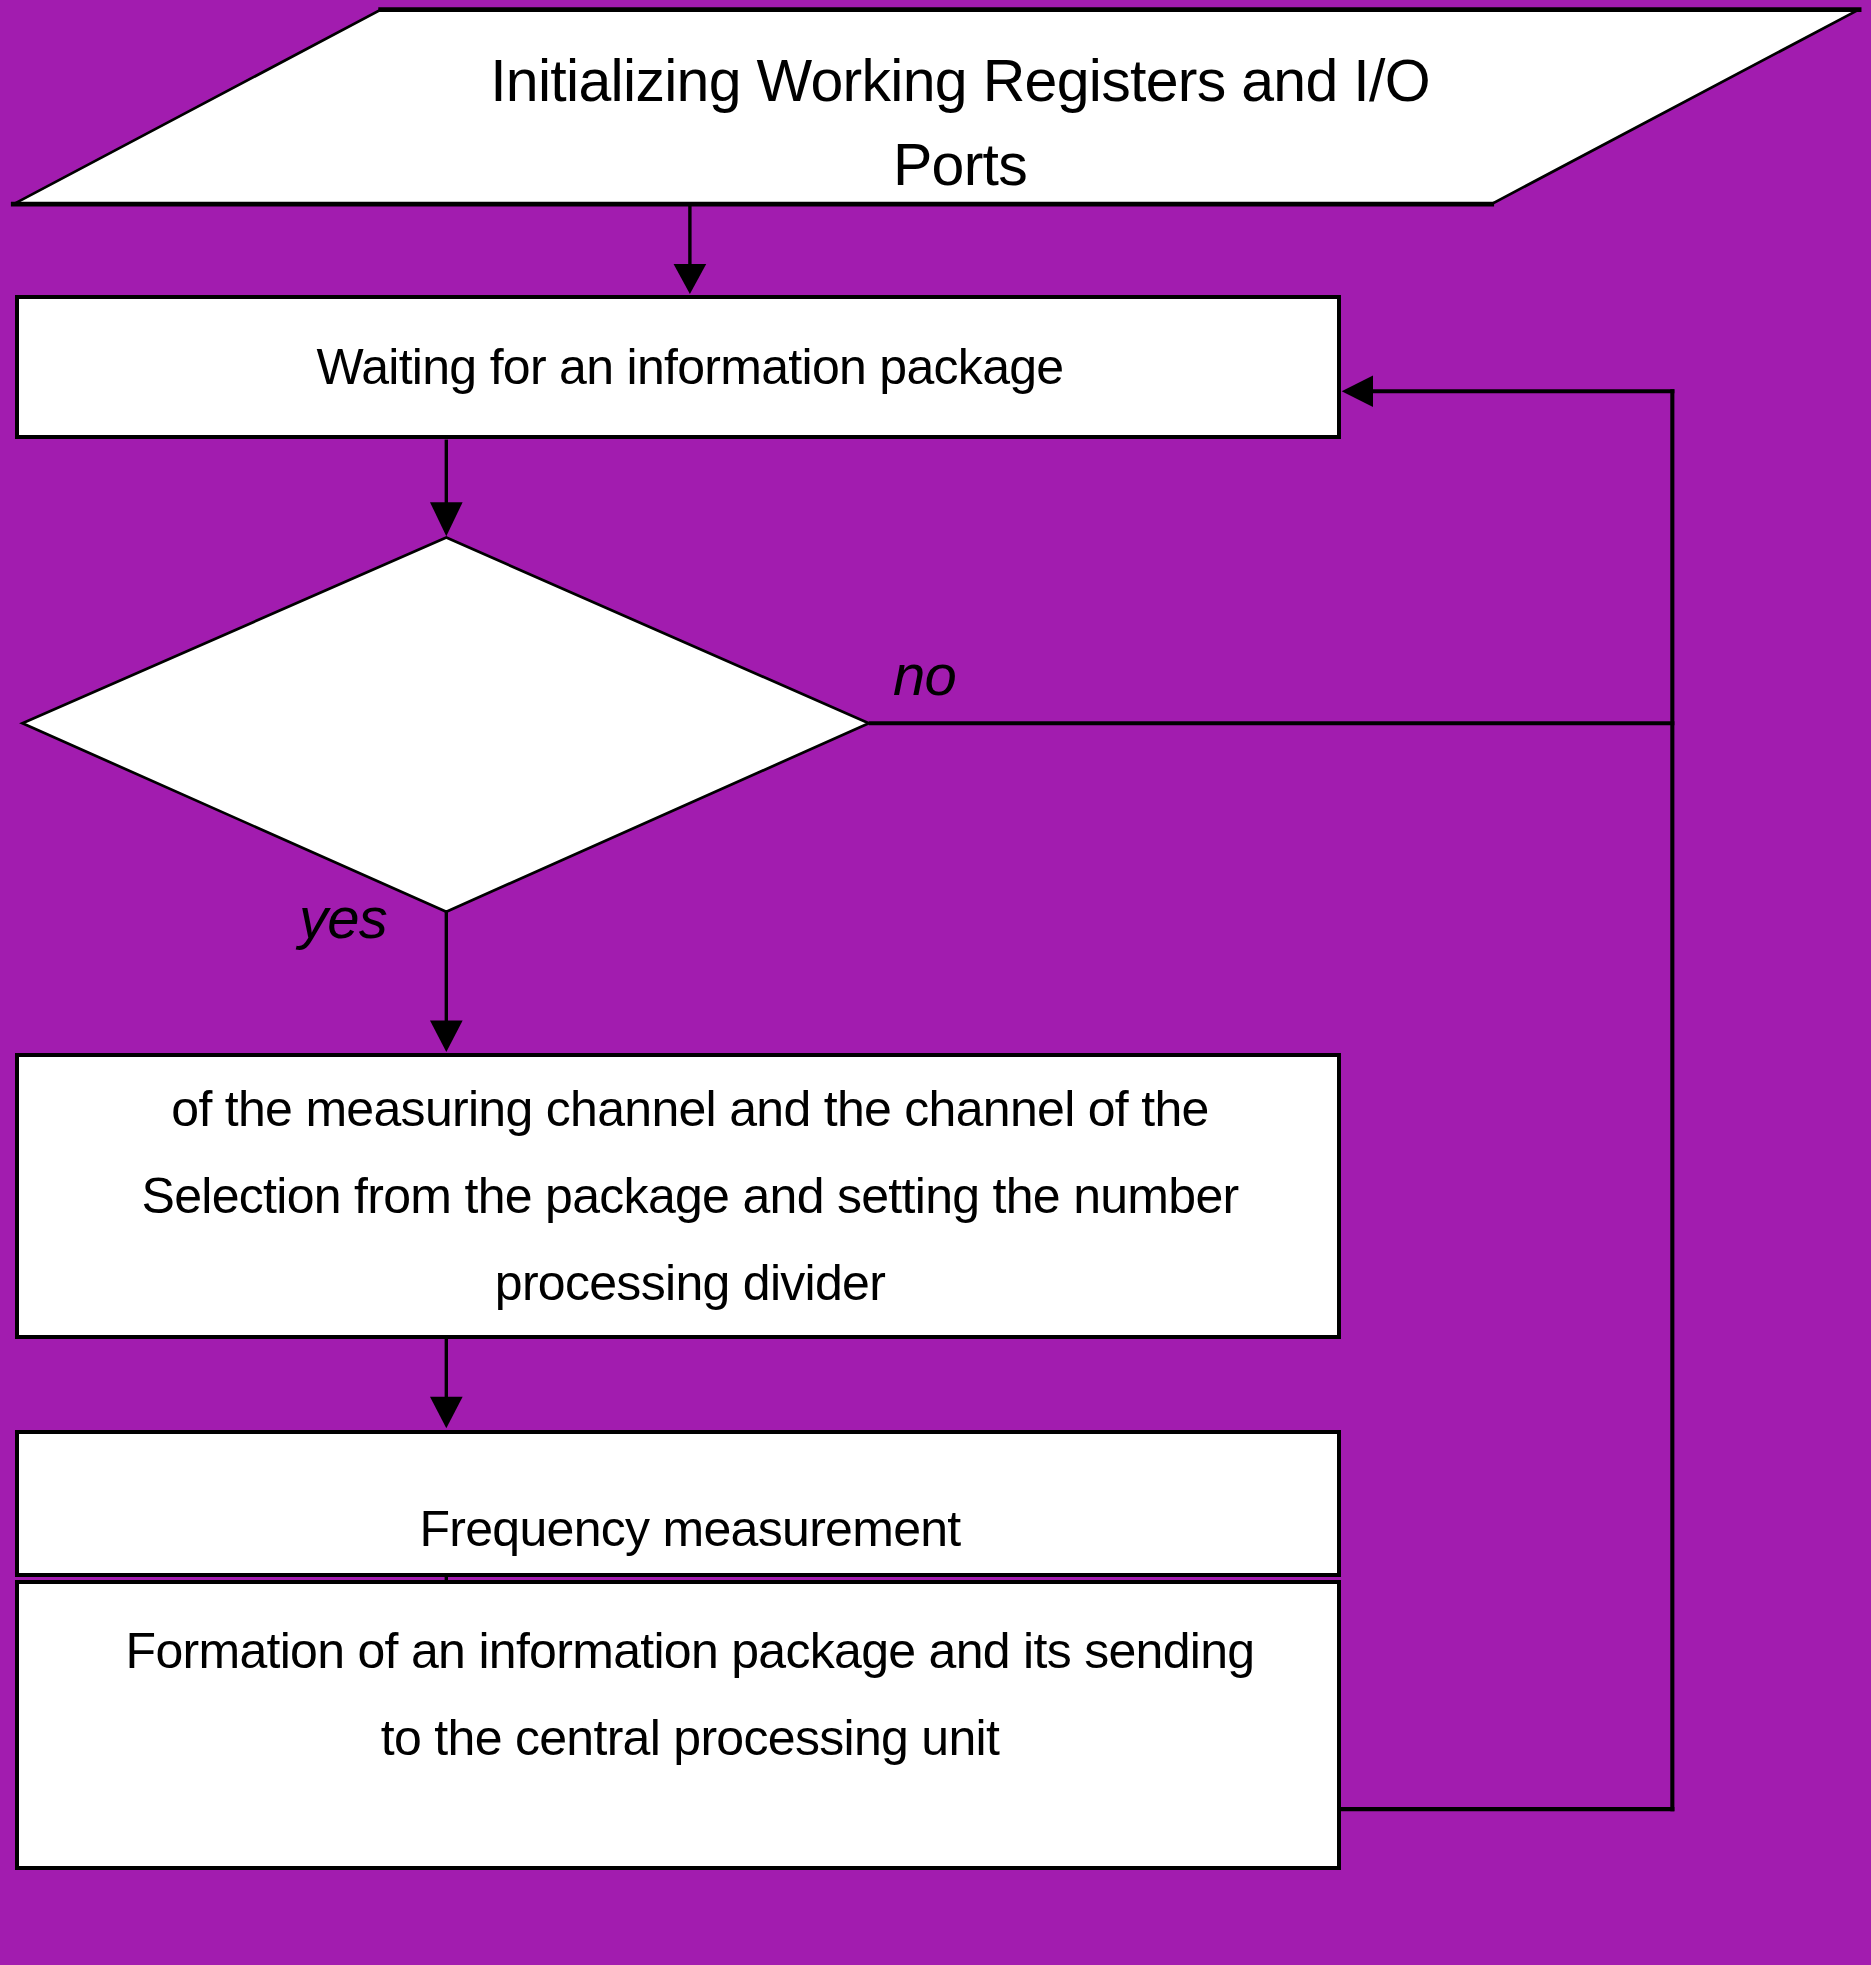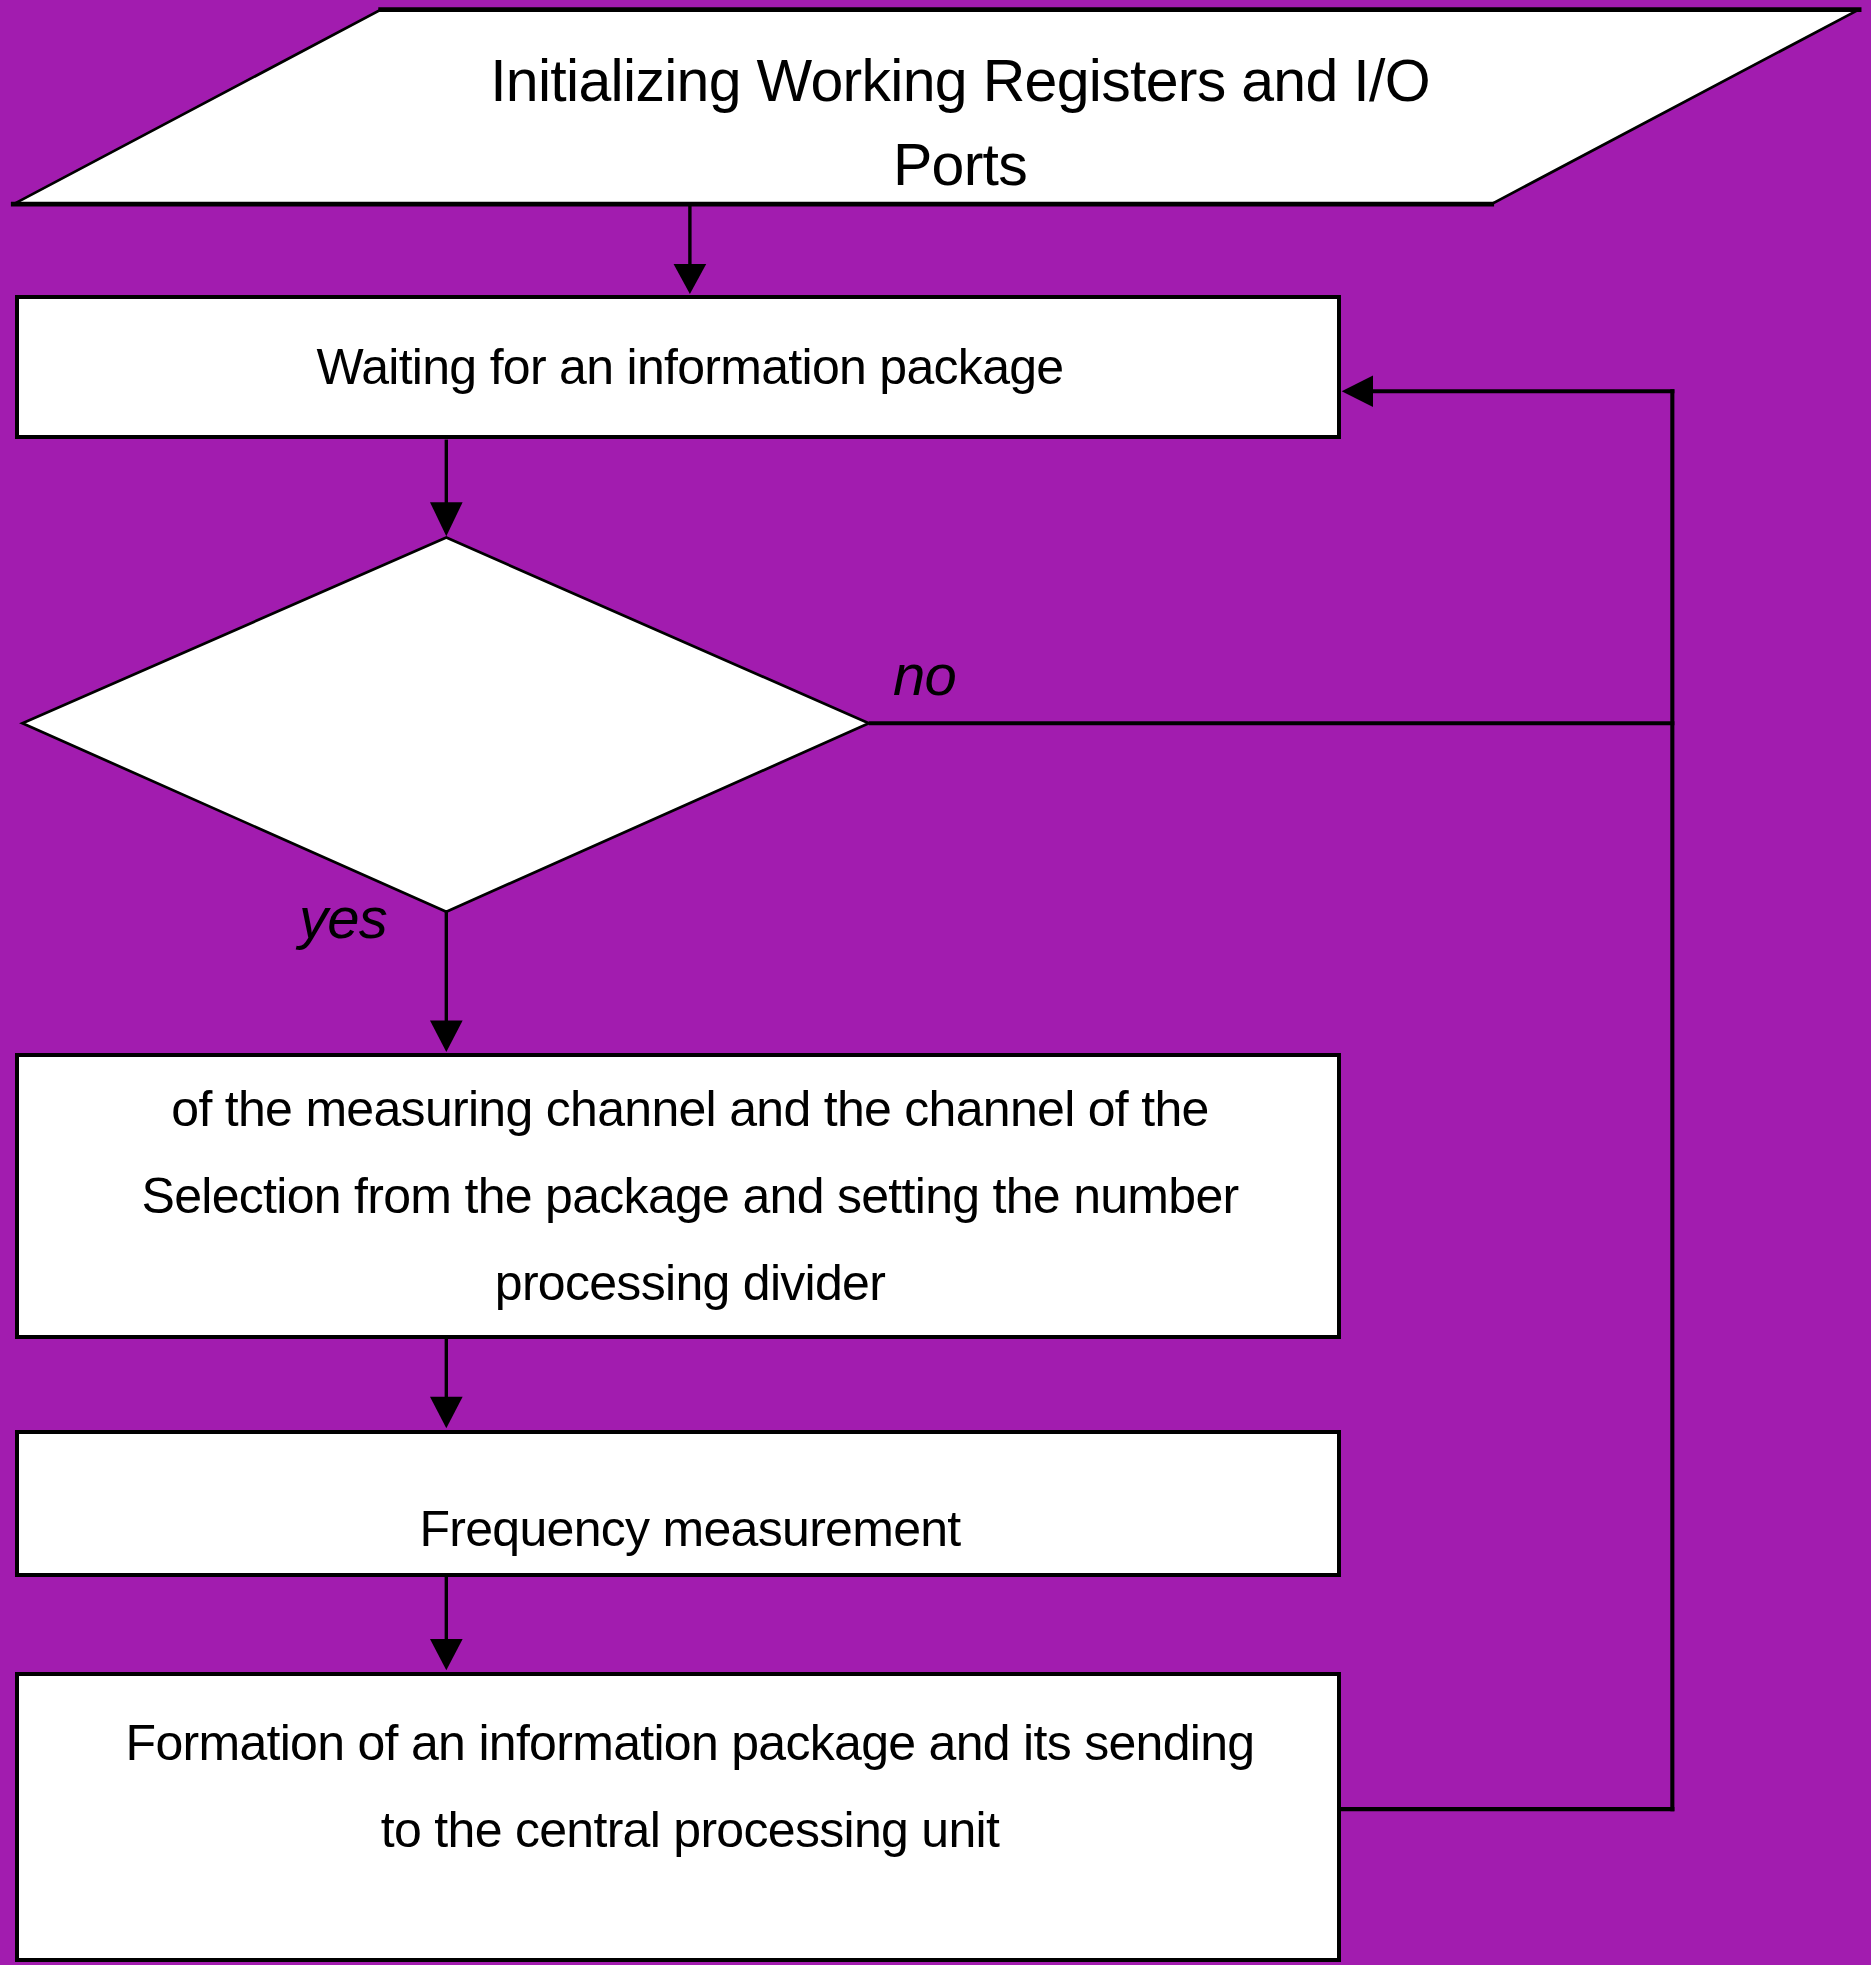--- a/index.html
+++ b/index.html
@@ -115,7 +115,7 @@
     <div class="tline">Frequency measurement</div>
   </div>
 
-  <div class="box" style="top:1672px;height:290px;padding-bottom:61px;">
+  <div class="box" style="top:1580px;height:290px;padding-bottom:61px;">
     <div class="tline">Formation of an information package and its sending</div>
     <div class="tline">to the central processing unit</div>
   </div>

